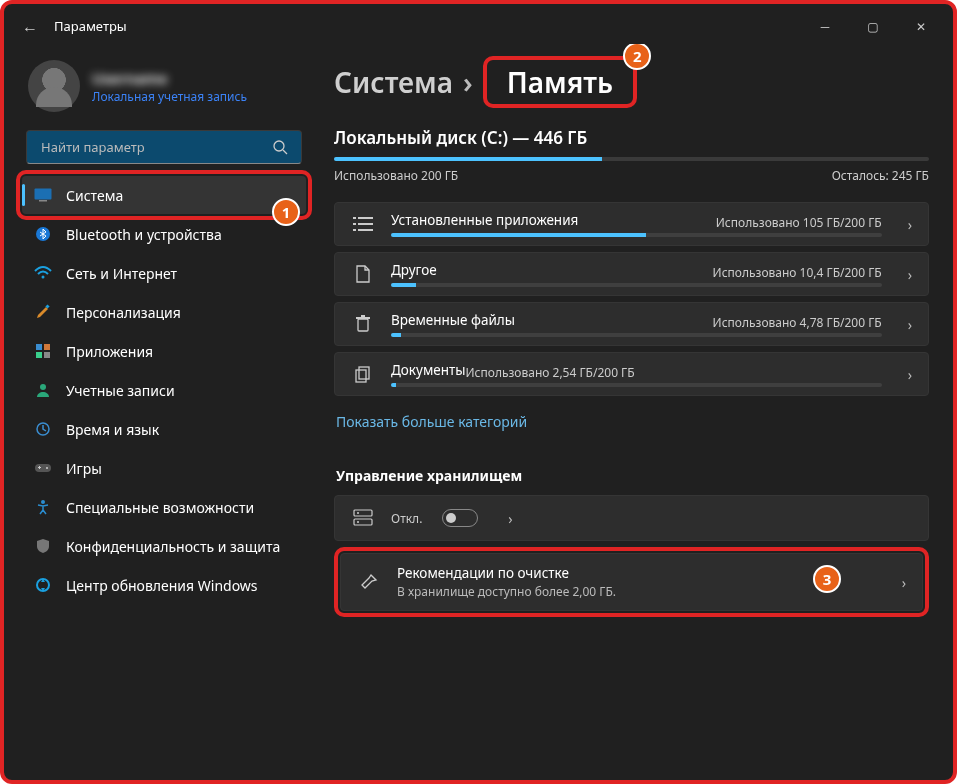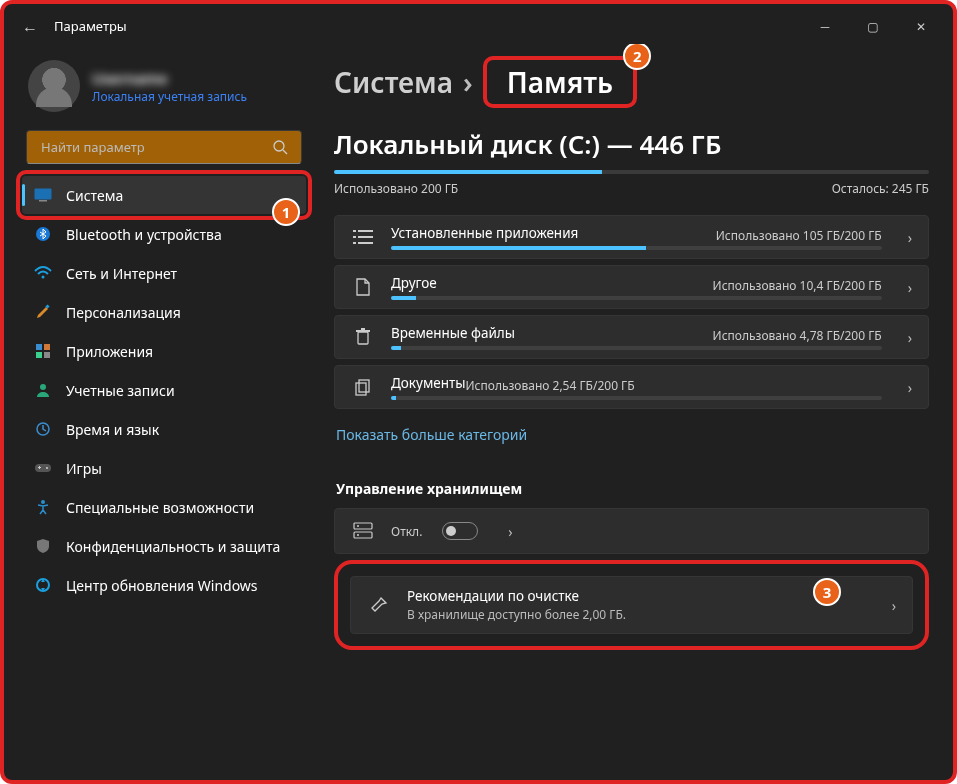--- a/index.html
+++ b/index.html
@@ -30,7 +30,7 @@
   .avatar::after{content:"";position:absolute;left:50%;bottom:5px;transform:translateX(-50%);width:36px;height:20px;border-radius:20px 20px 0 0;background:#777;}
   .username{font-size:15px;font-weight:600;filter:blur(4px);}
   .usersub{font-size:12px;color:#3b82f6;}
-  .search{background:#a16207;border:1px solid #3a3a3a;border-bottom:1px solid #888;border-radius:4px;height:34px;display:flex;align-items:center;padding:0 12px;margin:0 4px 12px 4px;}
+  .search{background:#0c4a6e;border:1px solid #3a3a3a;border-bottom:1px solid #888;border-radius:4px;height:34px;display:flex;align-items:center;padding:0 12px;margin:0 4px 12px 4px;}
   .search input{flex:1;background:transparent;border:none;outline:none;color:#fff;font-size:13px;}
   .search input::placeholder{color:#bbb;}
   .nav{display:flex;flex-direction:column;gap:1px;position:relative;}

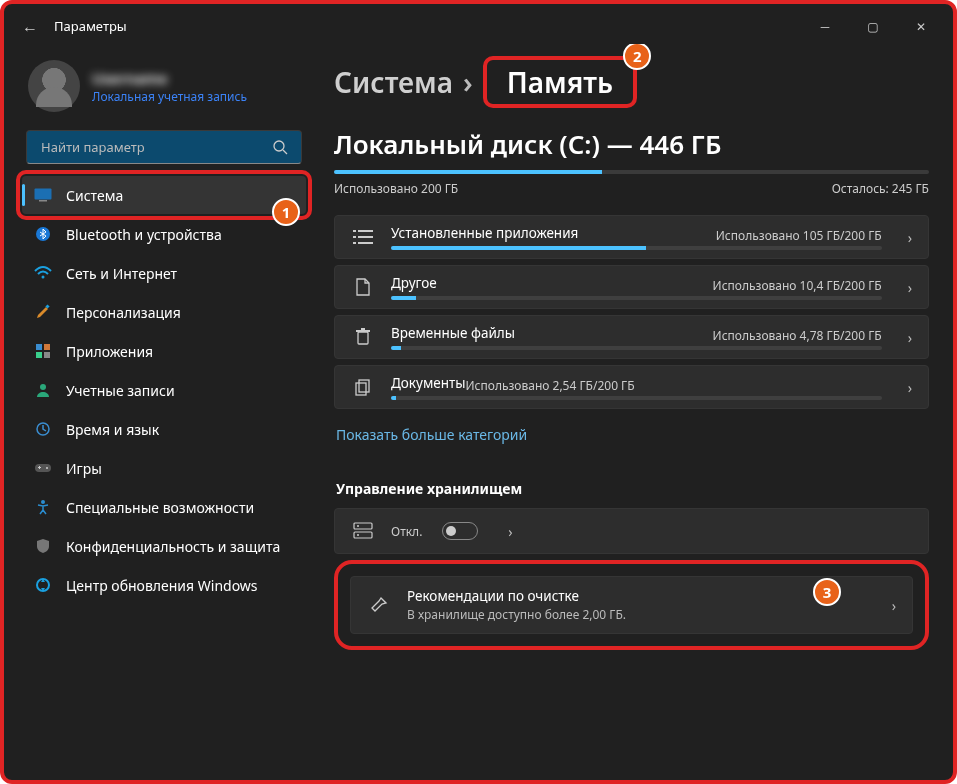--- a/index.html
+++ b/index.html
@@ -47,7 +47,7 @@
   .crumb .c2{color:#fff;padding:2px 10px;}
   .crumb-hl{border:4px solid var(--hl);border-radius:10px;padding:3px 10px;position:relative;}
   .badge{position:absolute;width:28px;height:28px;border-radius:50%;background:var(--badge);border:2px solid #fff;display:flex;align-items:center;justify-content:center;font-weight:700;color:#fff;font-size:15px;z-index:10;}
-  .disk-title{font-size:26px;font-weight:600;margin-bottom:8px;}
+  .disk-title{font-size:17px;font-weight:600;margin-bottom:8px;}
   .pbar{height:4px;background:var(--track);border-radius:2px;overflow:hidden;margin-bottom:6px;}
   .pbar .fill{height:100%;background:var(--accent);}
   .pinfo{display:flex;justify-content:space-between;font-size:12px;color:#ccc;margin-bottom:18px;}

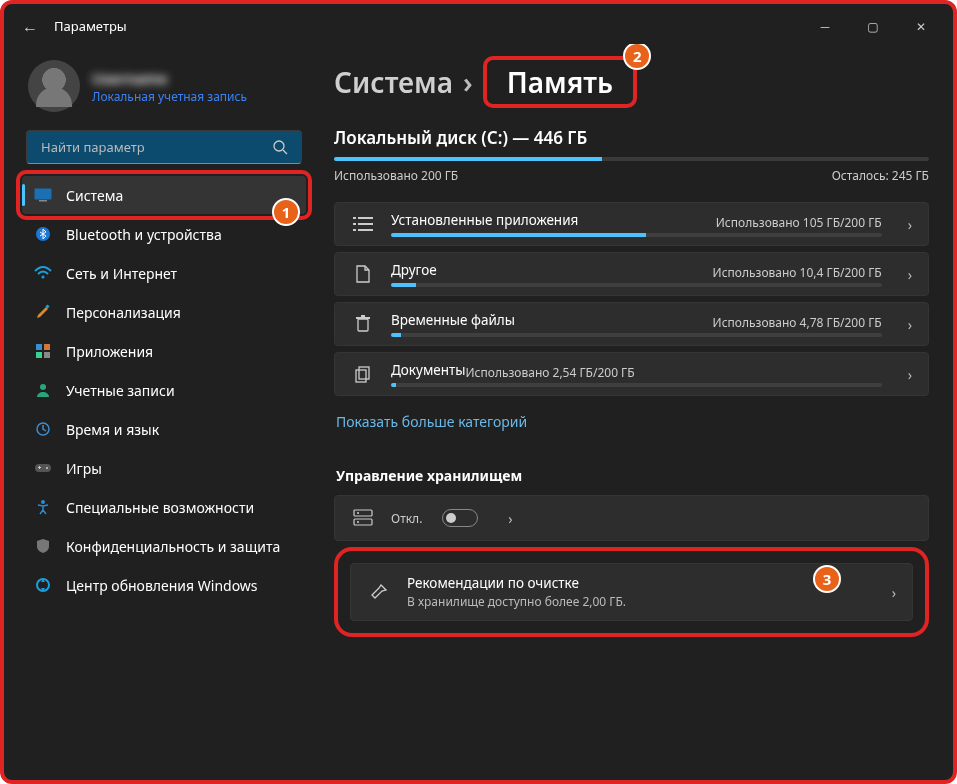--- a/index.html
+++ b/index.html
@@ -66,7 +66,7 @@
   .section-title{font-size:14px;font-weight:700;margin:0 0 10px 2px;}
   .toggle{width:36px;height:18px;border-radius:10px;border:1px solid #888;position:relative;display:inline-block;vertical-align:middle;margin:0 4px;}
   .toggle::after{content:"";position:absolute;left:3px;top:3px;width:10px;height:10px;border-radius:50%;background:#ccc;}
-  .rec-hl{border:4px solid var(--hl);border-radius:18px;padding:12px;margin-top:4px;position:relative;}
+  .rec-hl{border:4px solid var(--hl);border-radius:10px;padding:2px;margin-top:4px;position:relative;}
   .rec-hl .card{margin:0;}
   svg{display:block;}
 </style>

